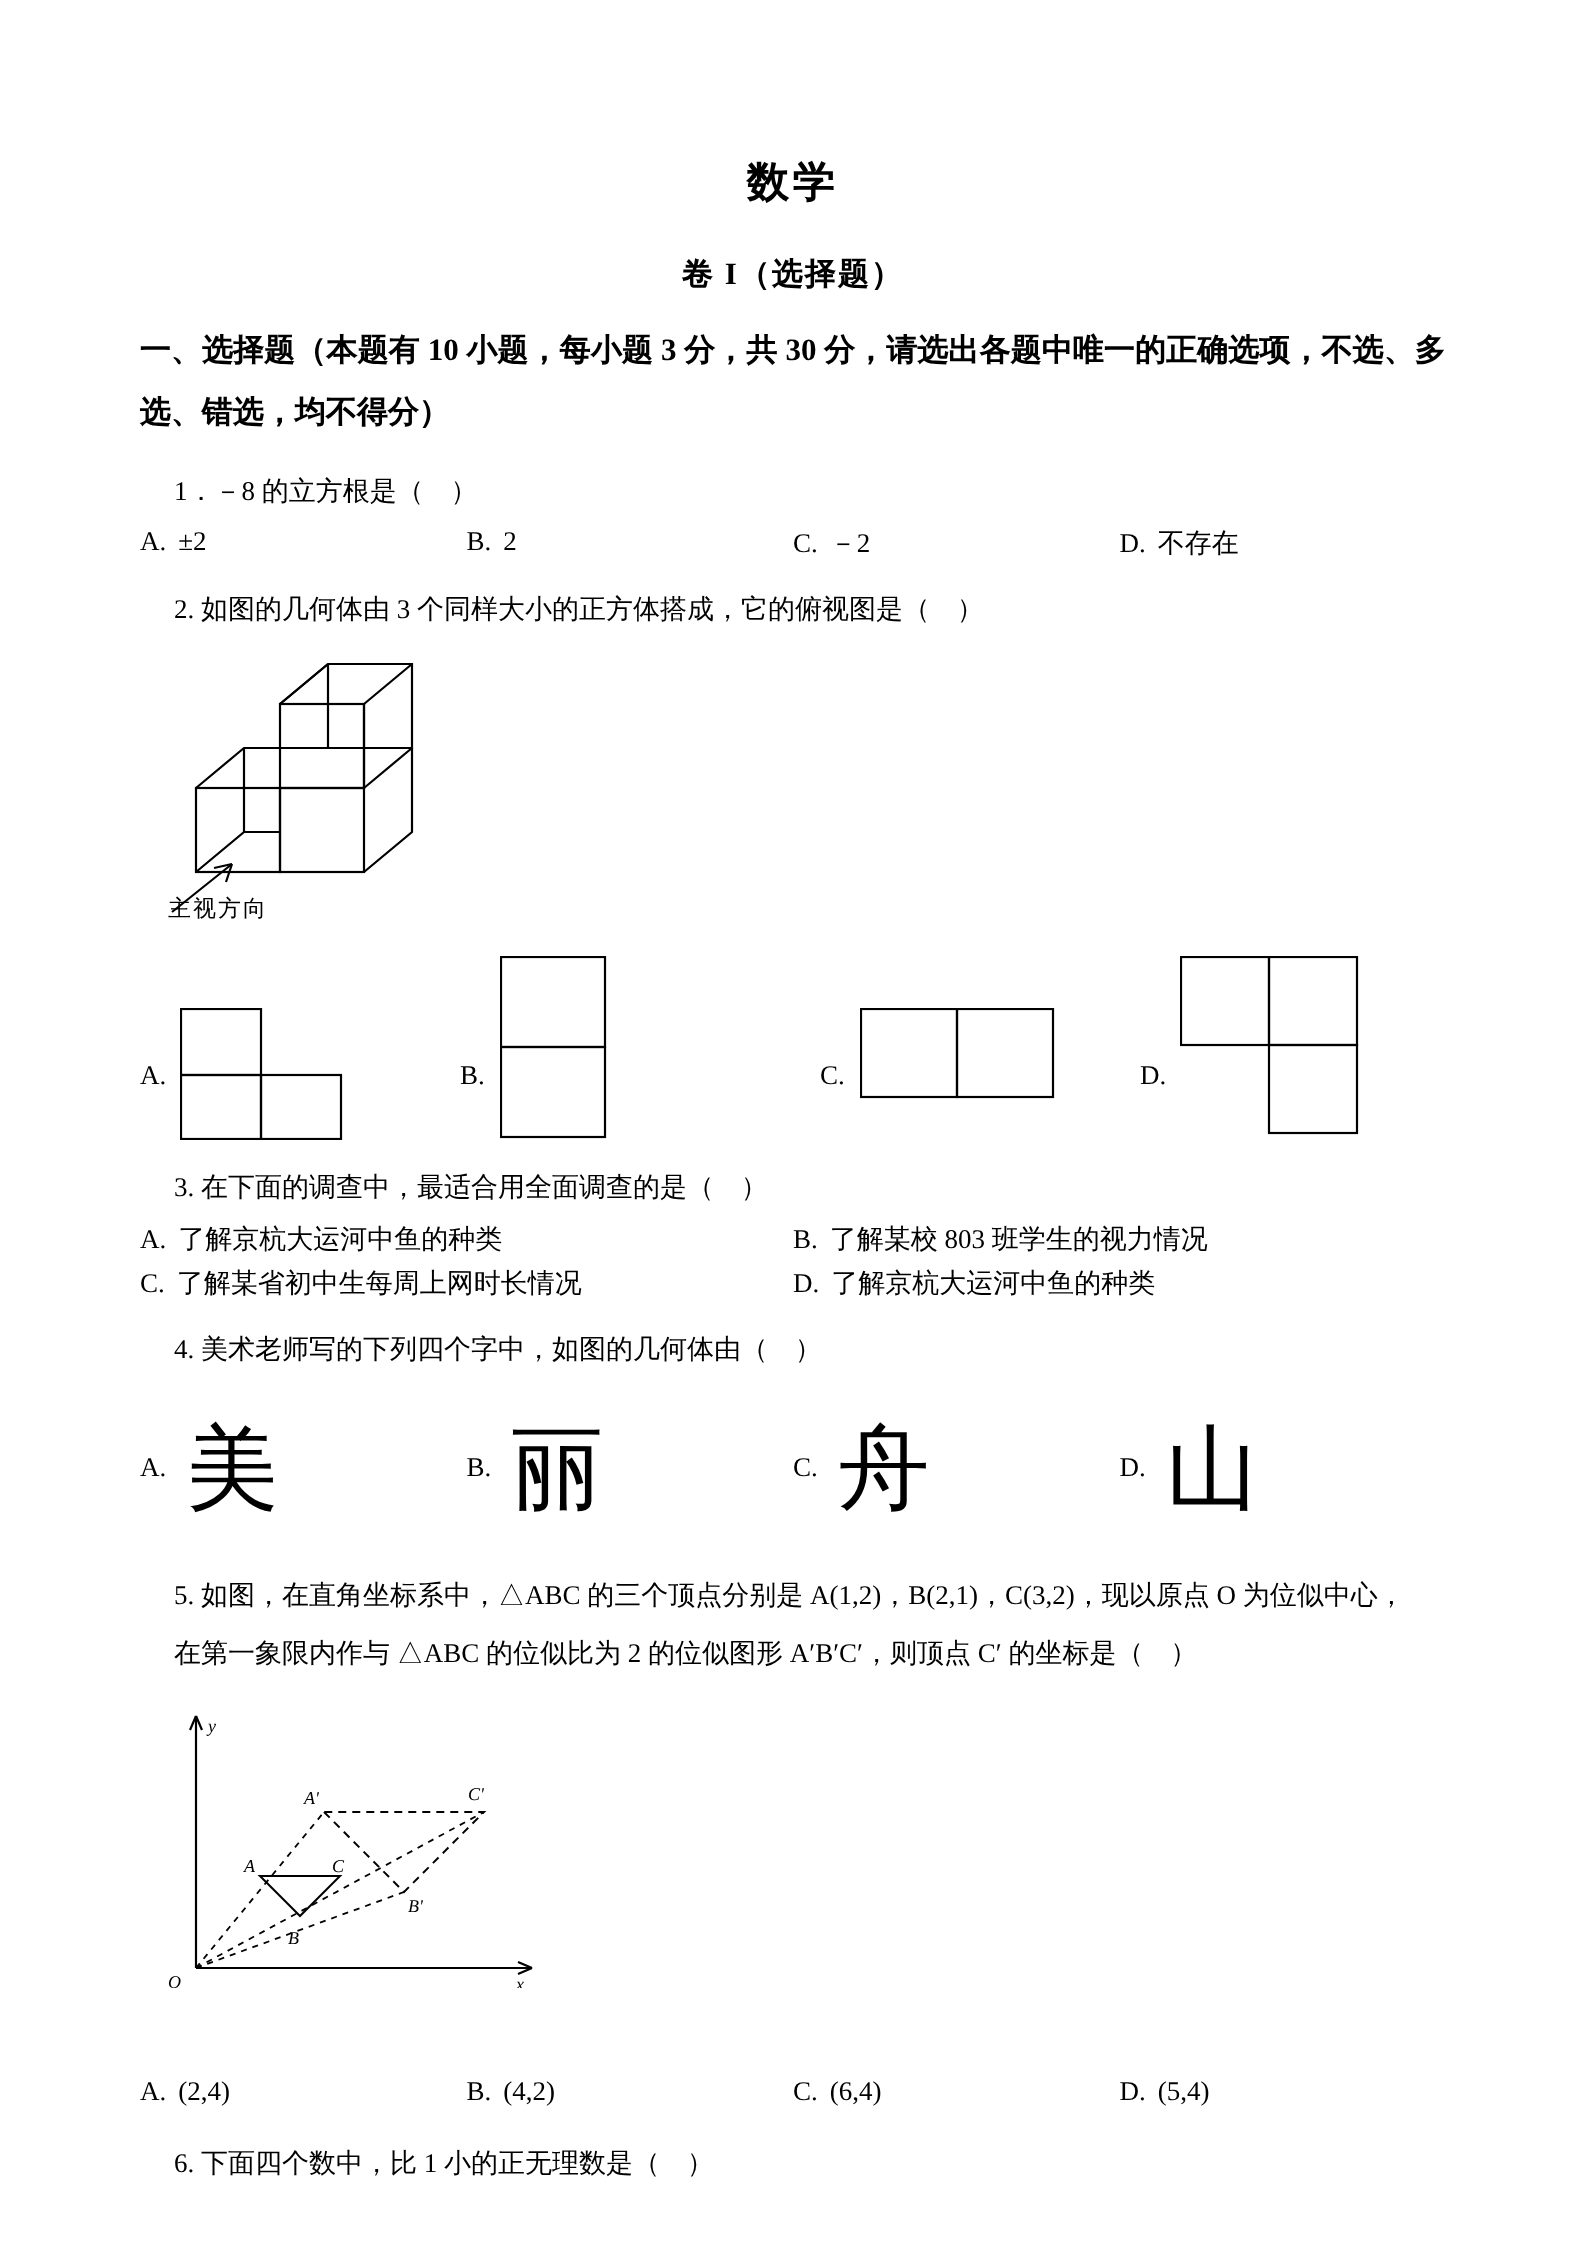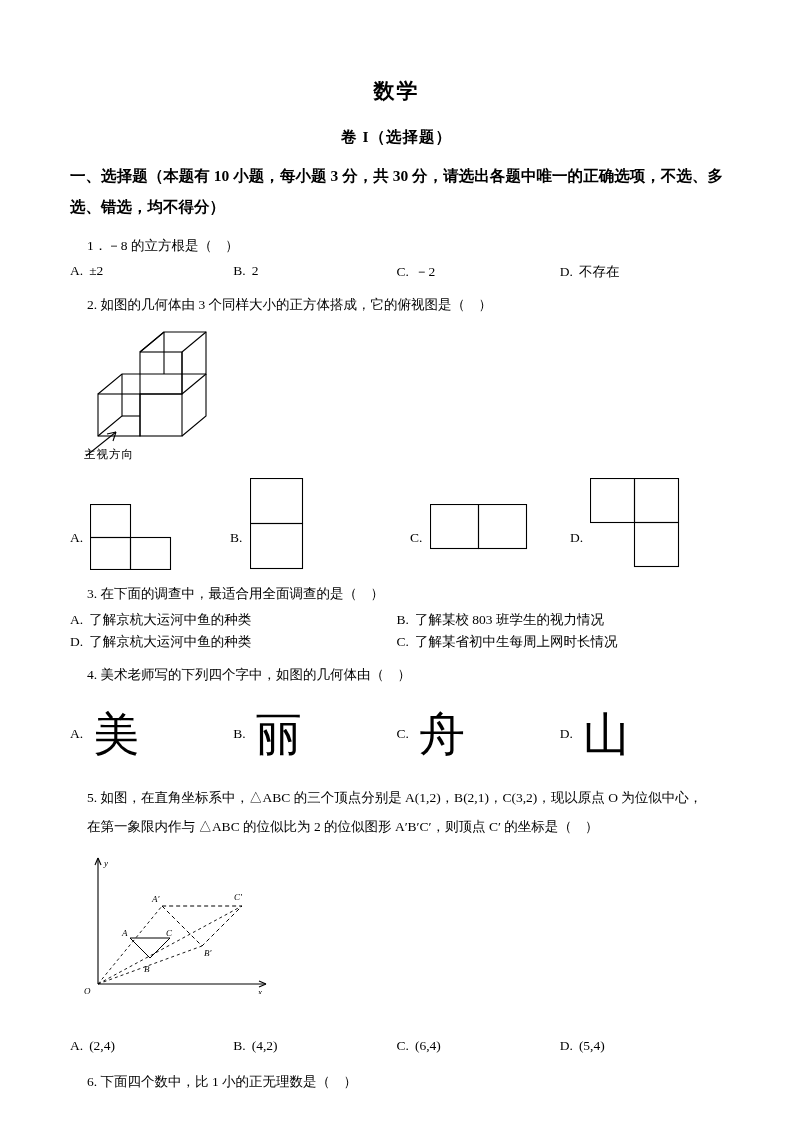--- a/index.html
+++ b/index.html
@@ -214,8 +214,8 @@
     <div><span class="opt-label">B.</span><span>了解某校 803 班学生的视力情况</span></div>
   </div>
   <div class="opts two">
+    <div><span class="opt-label">C.</span><span>了解某省初中生每周上网时长情况</span></div>
     <div><span class="opt-label">D.</span><span>了解京杭大运河中鱼的种类</span></div>
-    <div><span class="opt-label">C.</span><span>了解某省初中生每周上网时长情况</span></div>
   </div>
 
   <div class="q">

